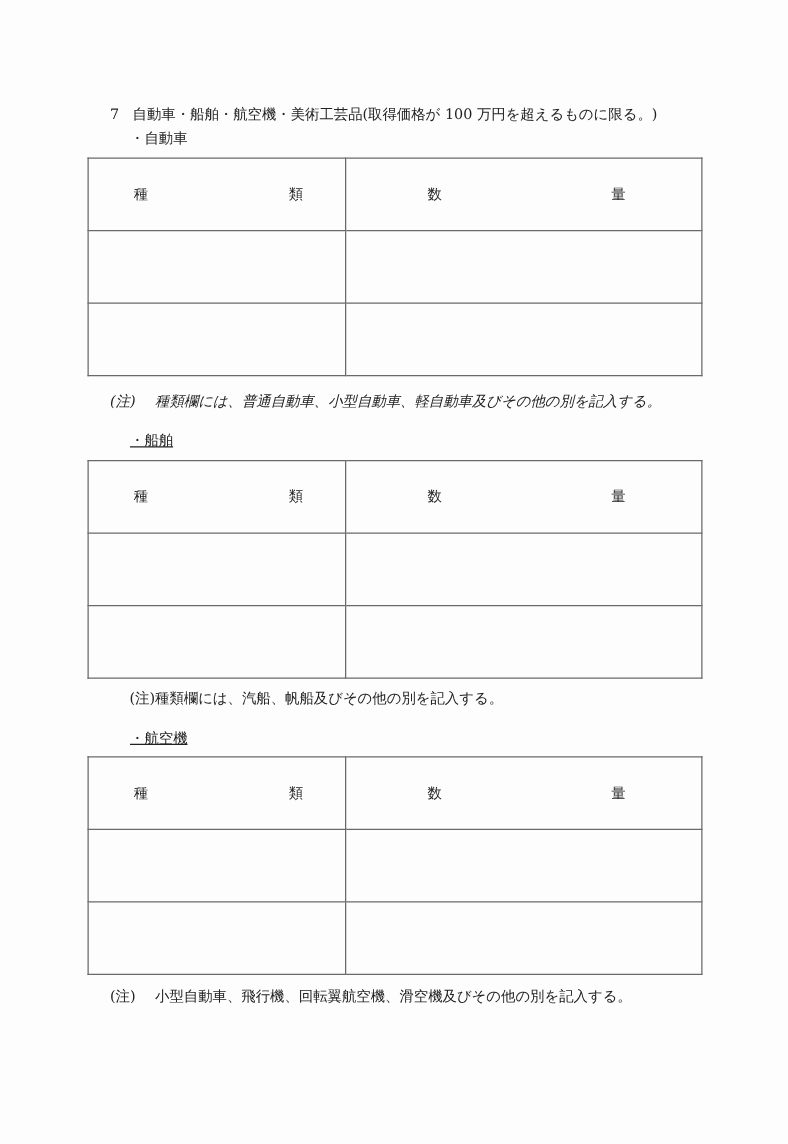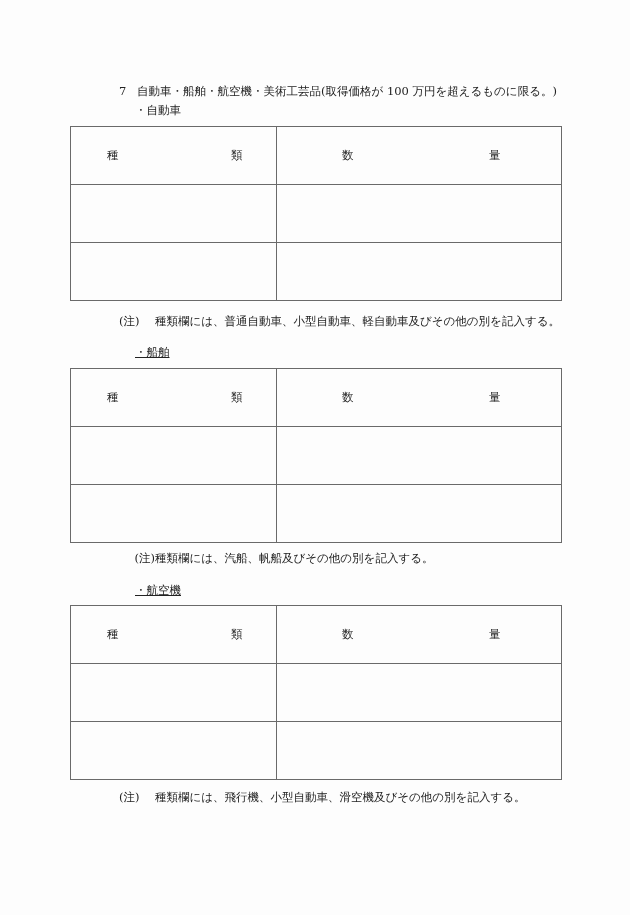--- a/index.html
+++ b/index.html
@@ -7,7 +7,7 @@
     width:630px; height:915px; background:#fdfdfd; position:relative; overflow:hidden;
     font-family: "DejaVu Serif", "Liberation Serif", serif; color:#222; font-size:11.5px;
   }
-  .abs { position:absolute; white-space:nowrap;margin-left:31px; }
+  .abs { position:absolute; white-space:nowrap; }
   .heading { left:88px; top:84px; }
   .heading .num { display:inline-block; width:18px; }
   .sub { left:104px;text-align:right; }

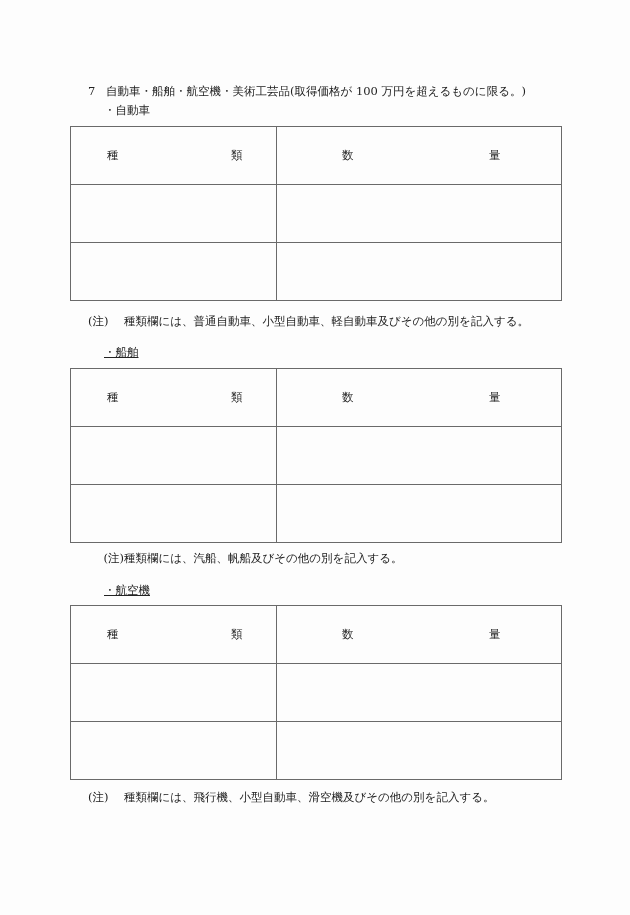--- a/index.html
+++ b/index.html
@@ -59,7 +59,7 @@
   </tr>
 </tbody>
   </table>
-<div class="abs note" style="top:314px;">
+<div class="abs note" style="top:314px;font-style:italic;">
   <span class="tag">(注)</span><span>種類欄には、普通自動車、小型自動車、軽自動車及びその他の別を記入する。</span>
 </div>
 

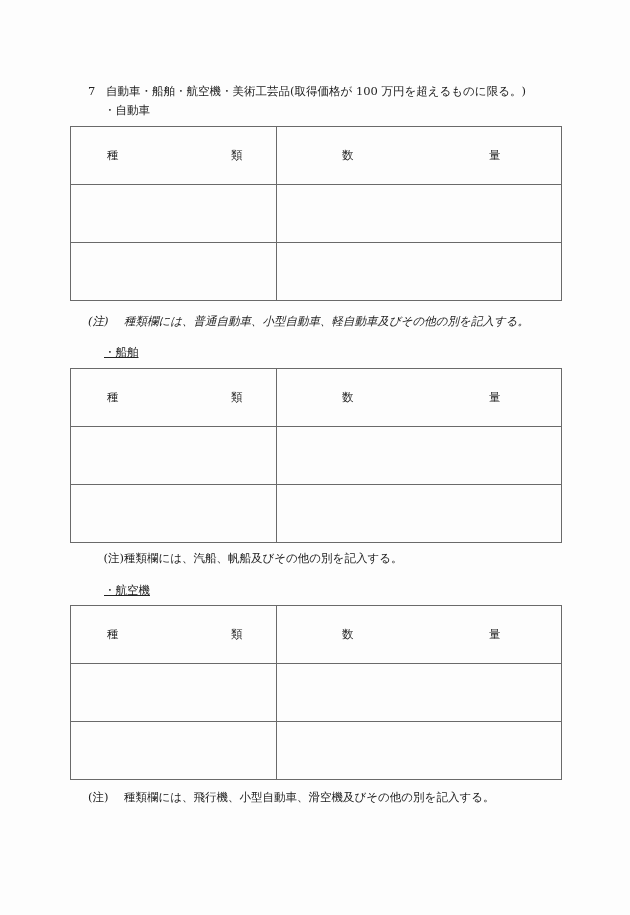--- a/index.html
+++ b/index.html
@@ -122,7 +122,7 @@
 </tbody>
   </table>
 <div class="abs note" style="top:790px;">
-  <span class="tag">(注)</span><span>種類欄には、飛行機、小型自動車、滑空機及びその他の別を記入する。</span>
+  <span class="tag">(注)</span><span>小型自動車、飛行機、回転翼航空機、滑空機及びその他の別を記入する。</span>
 </div>
 
 </body></html>

